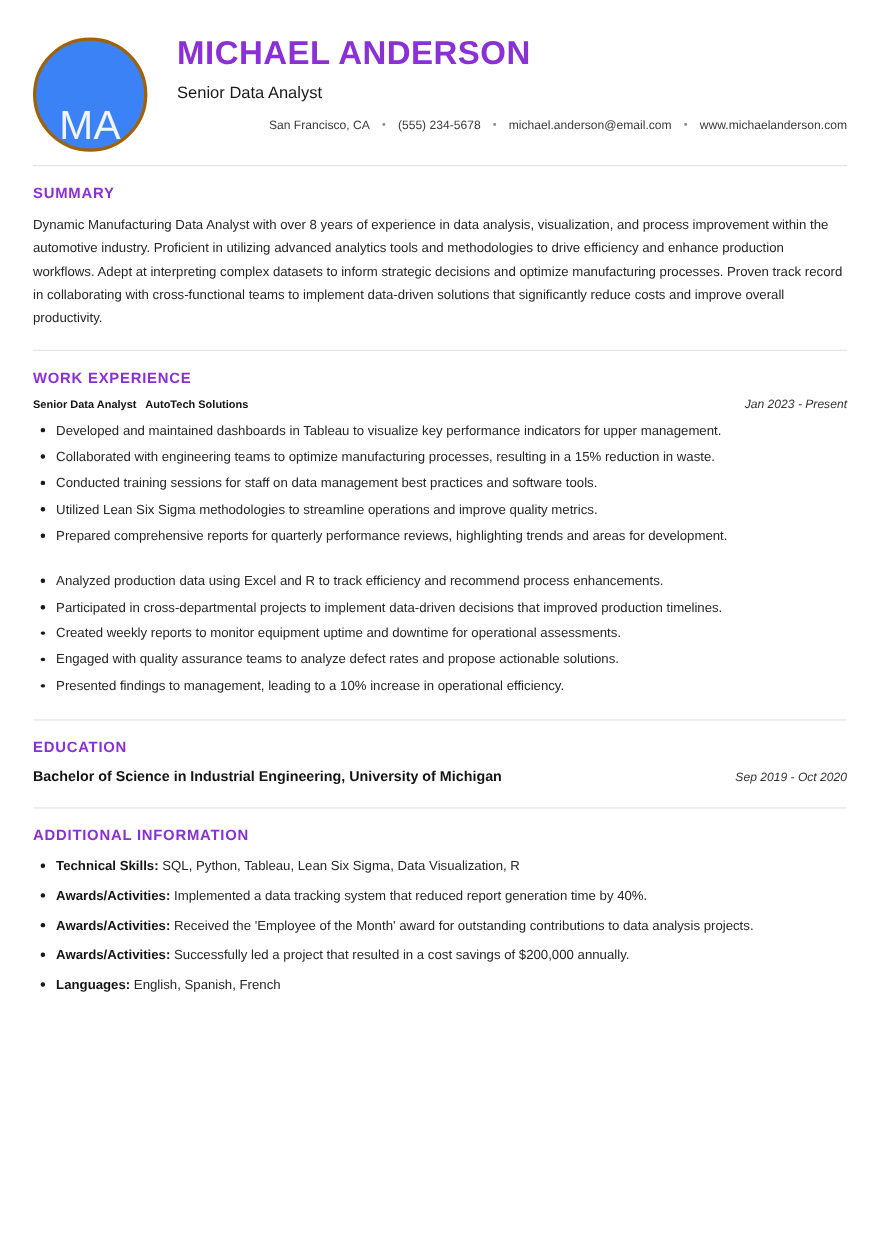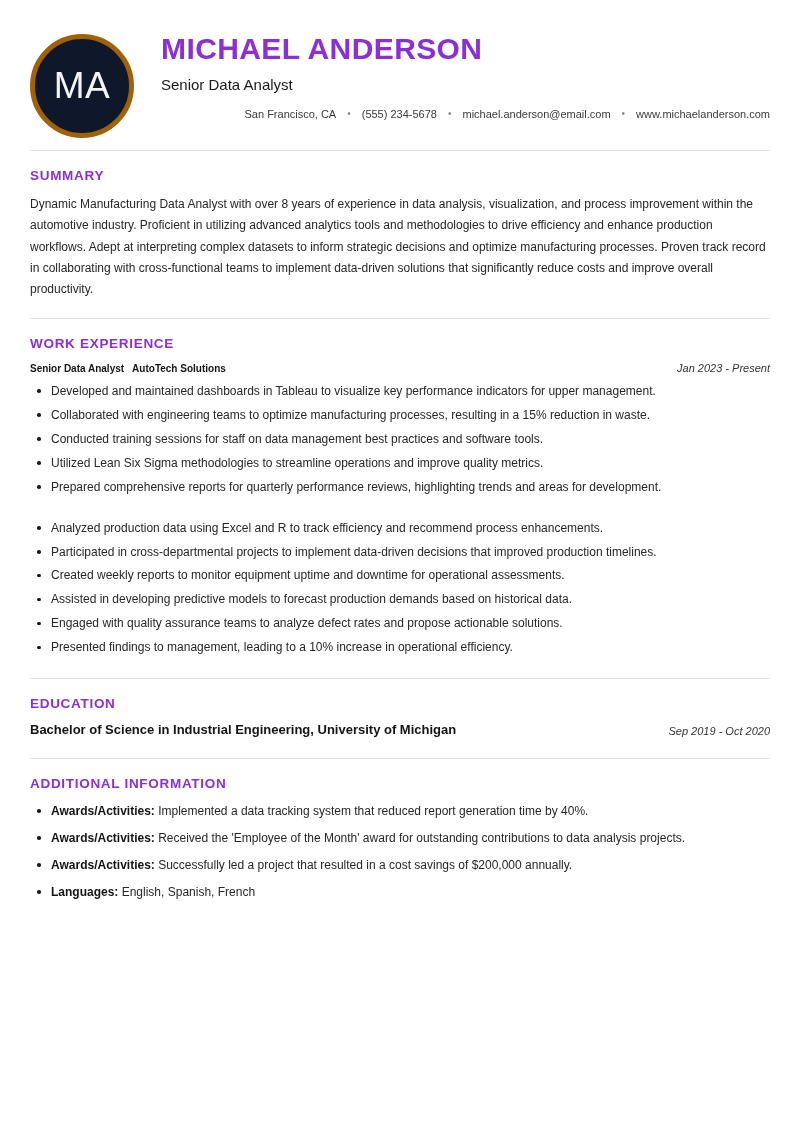--- a/index.html
+++ b/index.html
@@ -36,11 +36,11 @@
     width: 104px;
     height: 104px;
     border-radius: 50%;
-    background: #0f172a;
-    border: 5px solid #a16207;
+    background: #3b82f6;
+    border: 3px solid #a16207;
     box-sizing: border-box;
     display: flex;
-    align-items: center;
+    align-items: flex-end;
     justify-content: center;
     margin-top: 4px;
   }

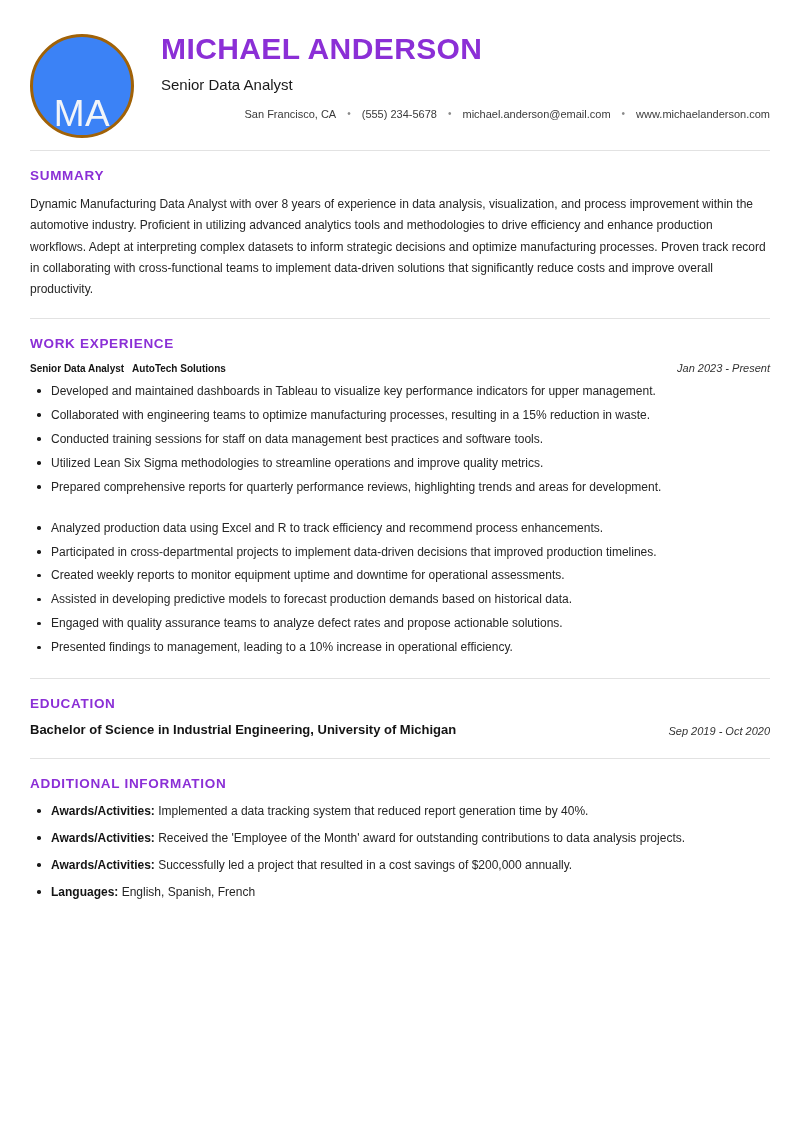--- a/index.html
+++ b/index.html
@@ -268,7 +268,6 @@
         <li>Analyzed production data using Excel and R to track efficiency and recommend process enhancements.</li>
         <li>Participated in cross-departmental projects to implement data-driven decisions that improved production timelines.</li>
         <li>Created weekly reports to monitor equipment uptime and downtime for operational assessments.</li>
-        <li>Assisted in developing predictive models to forecast production demands based on historical data.</li>
         <li>Engaged with quality assurance teams to analyze defect rates and propose actionable solutions.</li>
         <li>Presented findings to management, leading to a 10% increase in operational efficiency.</li>
       </ul>

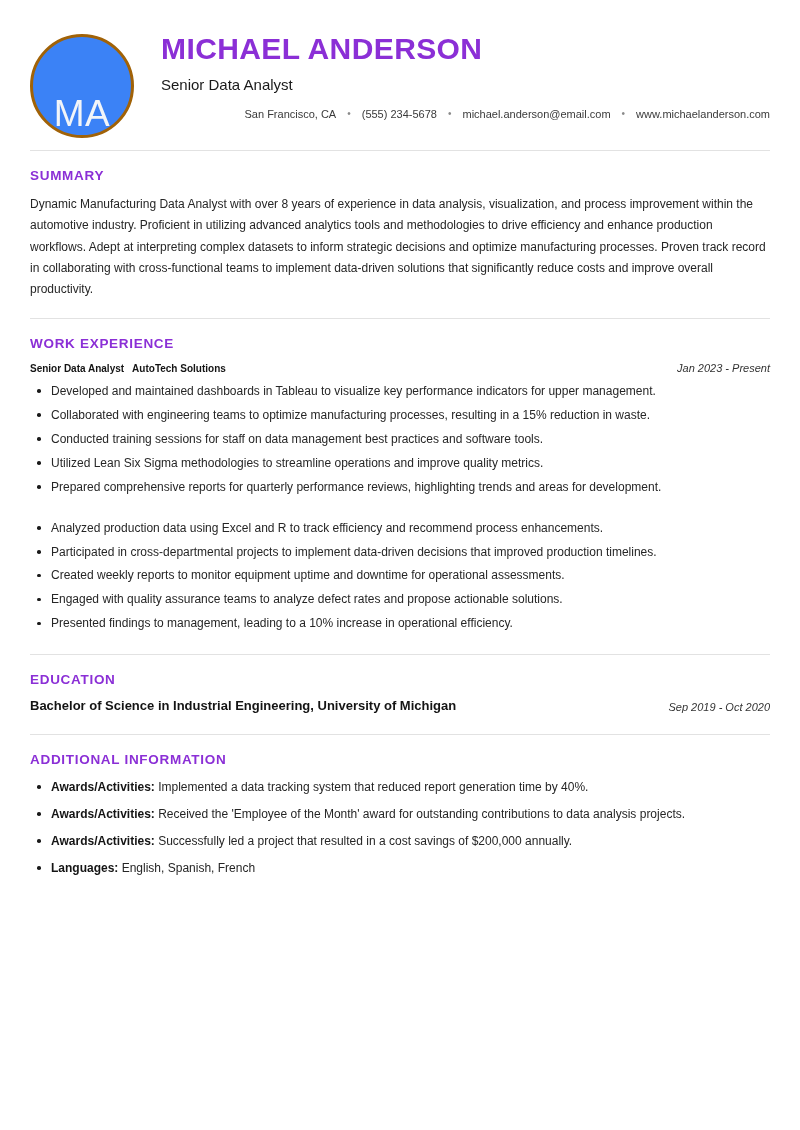--- a/index.html
+++ b/index.html
@@ -290,6 +290,10 @@
     <div class="section-title">ADDITIONAL INFORMATION</div>
     <ul class="info-list">
       <li>
+        <span class="info-label">Technical Skills:</span>
+        <span class="info-value">SQL, Python, Tableau, Lean Six Sigma, Data Visualization, R</span>
+      </li>
+      <li>
         <span class="info-label">Awards/Activities:</span>
         <span class="info-value">Implemented a data tracking system that reduced report generation time by 40%.</span>
       </li>

